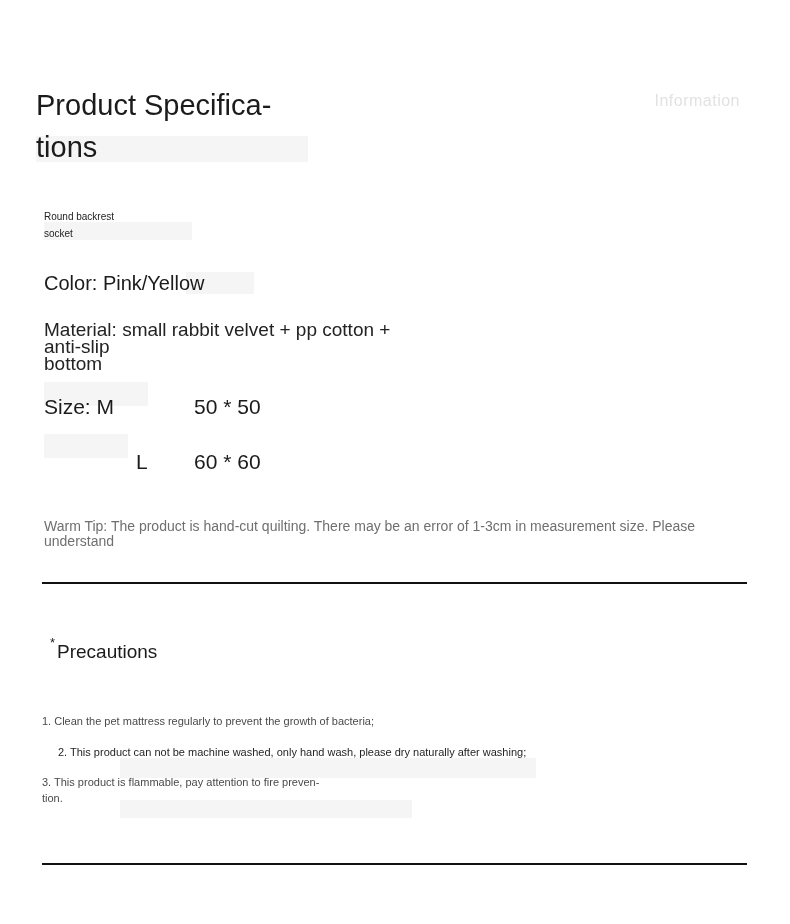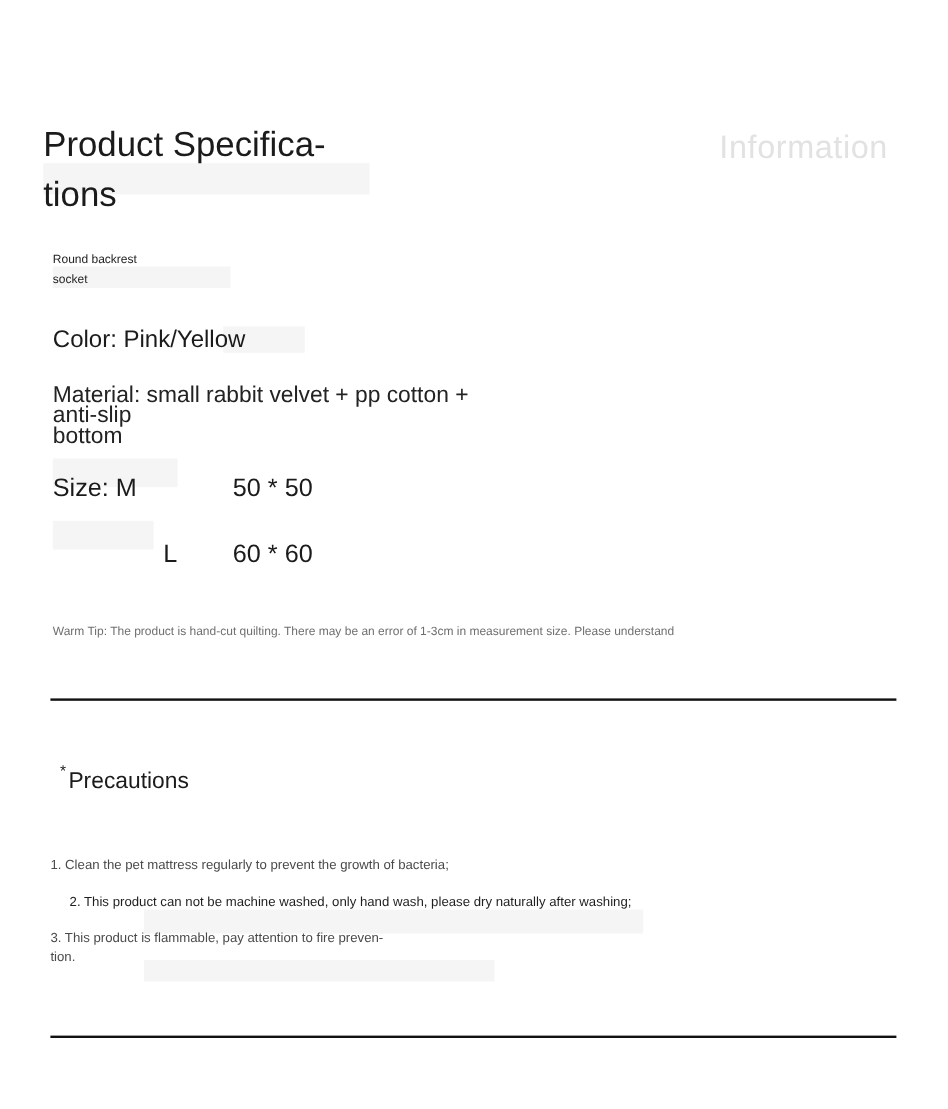--- a/index.html
+++ b/index.html
@@ -26,7 +26,7 @@
   .header {
     position: absolute;
     left: 36px;
-    top: 100px;
+    top: 84px;
     width: 718px;
   }
   .spec-title {

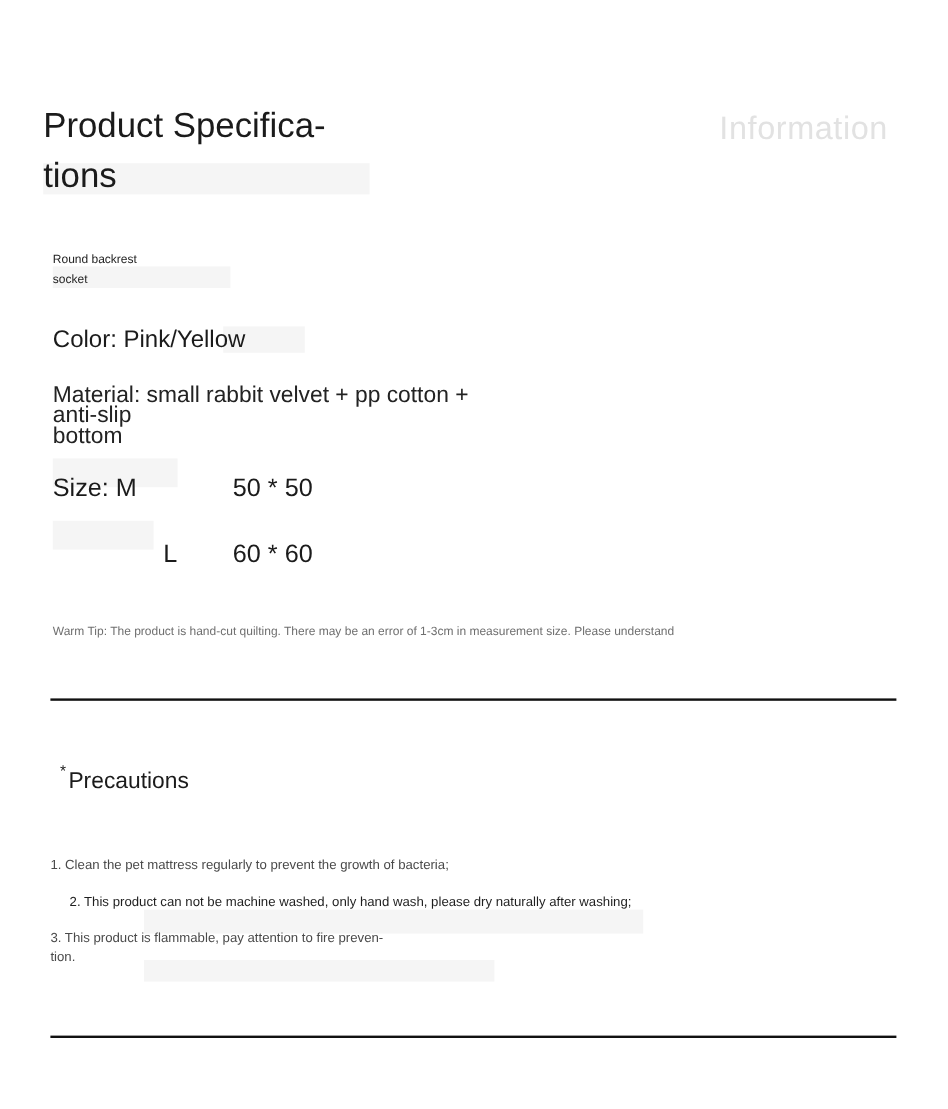--- a/index.html
+++ b/index.html
@@ -42,7 +42,7 @@
     position: absolute;
     right: 14px;
     top: 8px;
-    font-size: 27px;
+    font-size: 16px;
     color: #e2e2e2;
     letter-spacing: 0.5px;
     font-weight: 400;

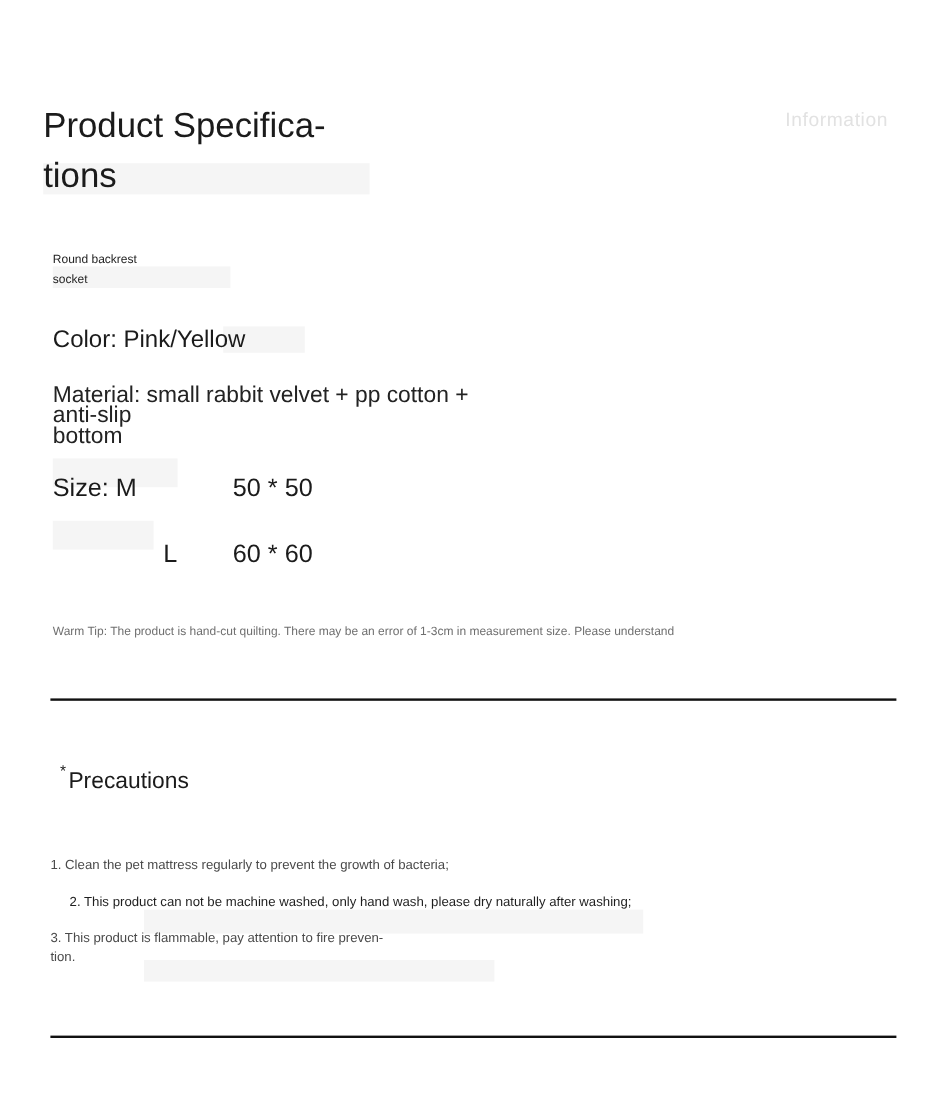--- a/index.html
+++ b/index.html
@@ -103,7 +103,7 @@
     position: absolute;
     left: 44px;
     top: 519px;
-    font-size: 10px;
+    font-size: 14px;
     line-height: 15px;
     color: #6f6f6f;
     width: 700px;

